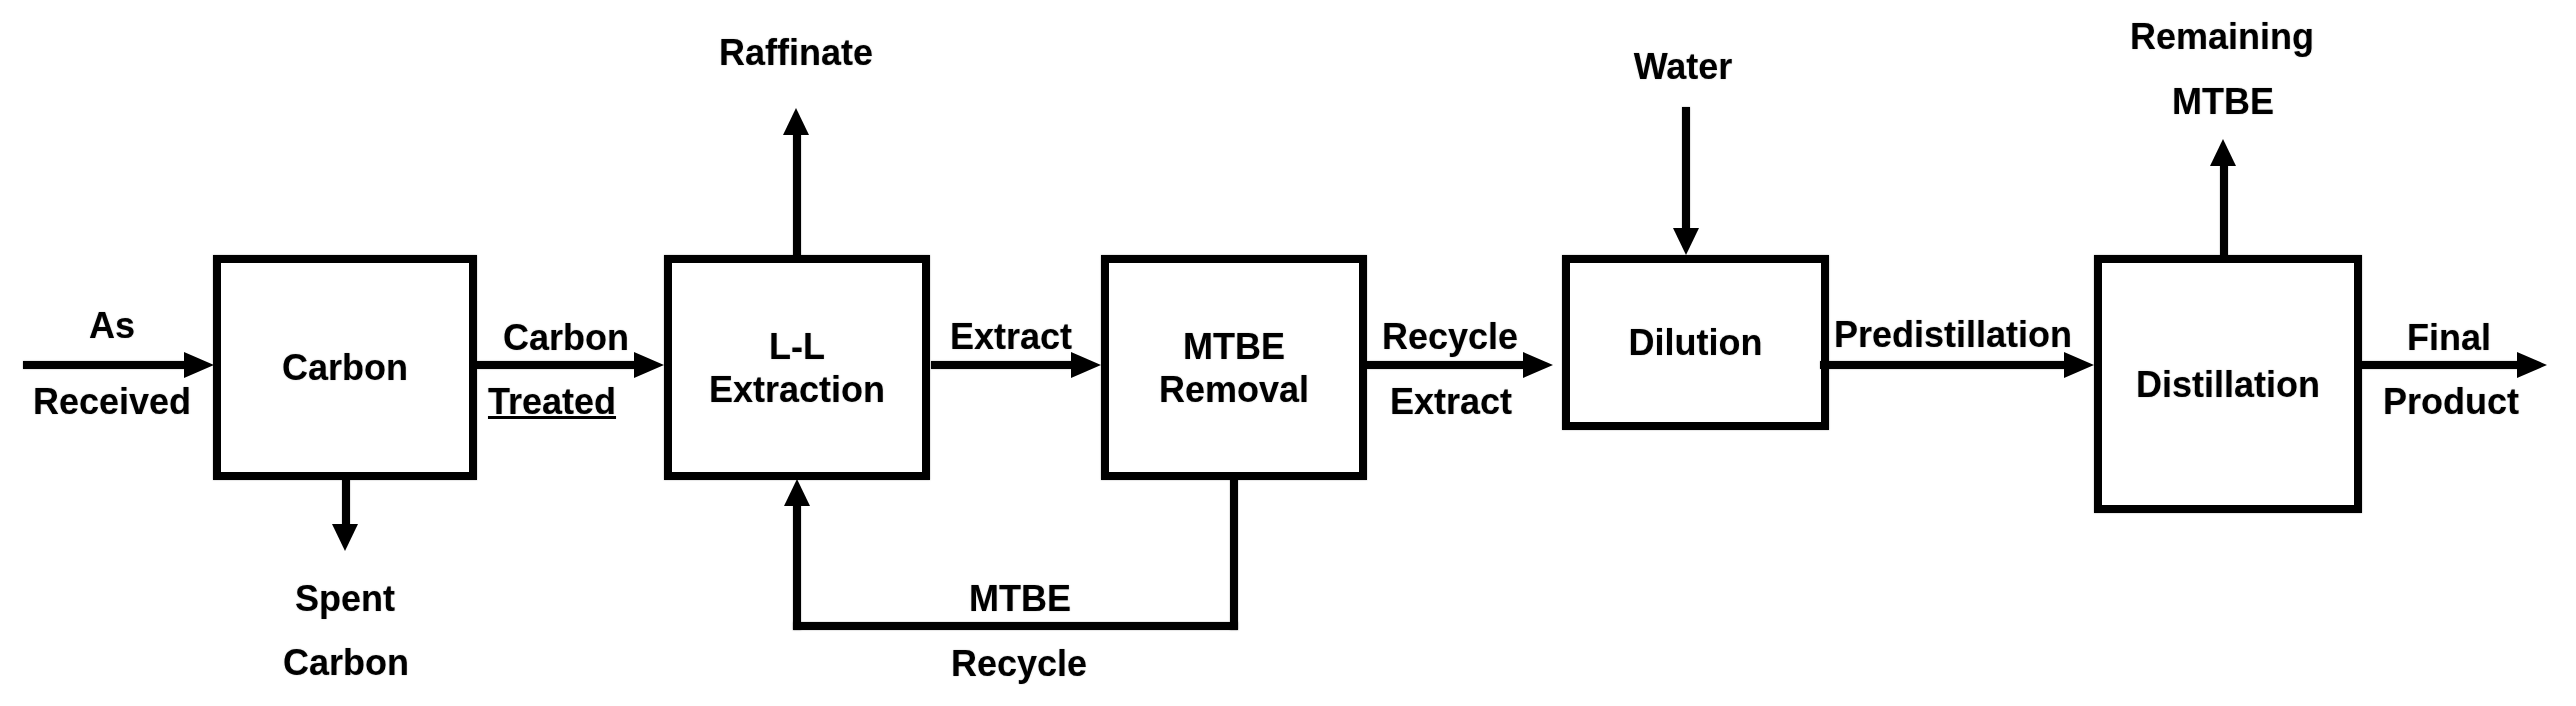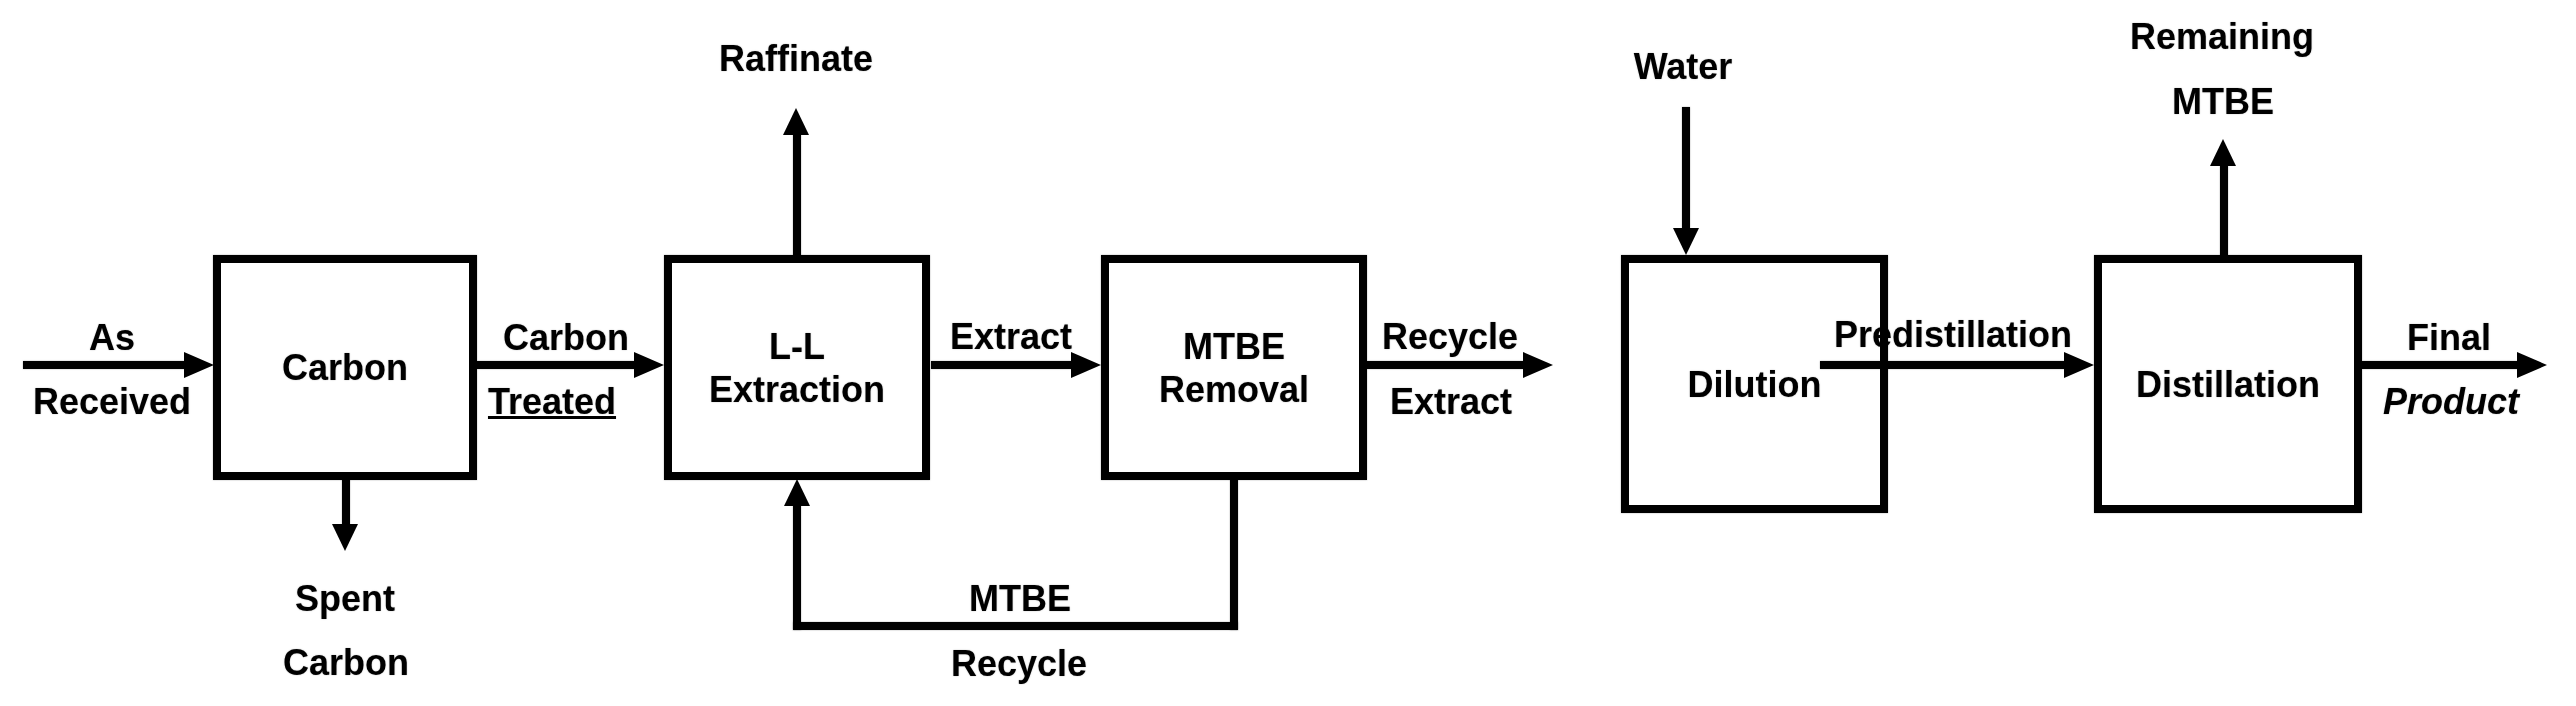--- a/index.html
+++ b/index.html
@@ -128,7 +128,7 @@
 
   <div class="vline" style="left:793px; top:133px; width:8.2px; height:123px;"></div>
   <div class="ah up" style="left:783px; top:108px;"></div>
-  <div class="lbl" style="left:796px; top:59px;">Raffinate</div>
+  <div class="lbl" style="left:796px; top:53px;">Raffinate</div>
 
   <div class="vline" style="left:1682px; top:107px; width:8.2px; height:122px;"></div>
   <div class="ah down" style="left:1673px; top:228px;"></div>

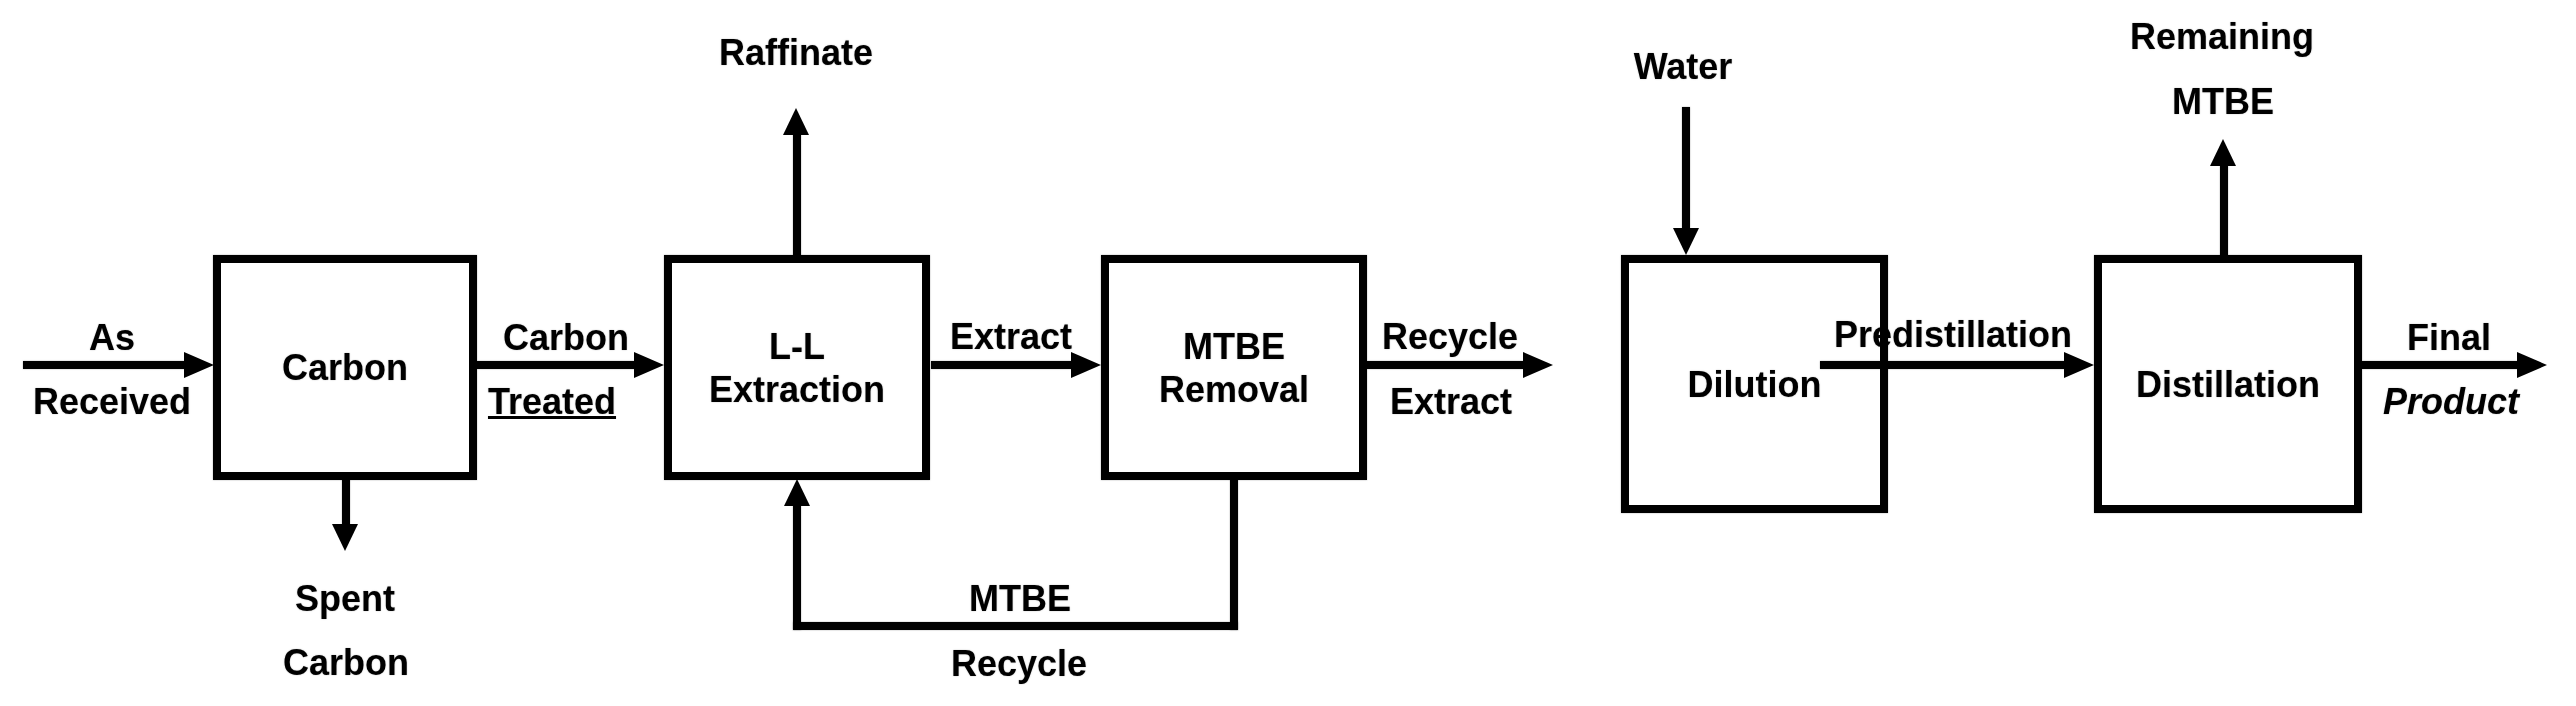--- a/index.html
+++ b/index.html
@@ -95,7 +95,7 @@
 
   <div class="hline" style="left:22.5px; top:361px; width:163px; height:8.2px;"></div>
   <div class="ah right" style="left:184px; top:352px;"></div>
-  <div class="lbl" style="left:112px; top:338px;text-align:right;">As</div>
+  <div class="lbl" style="left:112px; top:326px;text-align:right;">As</div>
   <div class="lbl" style="left:112px; top:402px;">Received</div>
 
   <div class="hline" style="left:477px; top:361px; width:159px; height:8.2px;"></div>

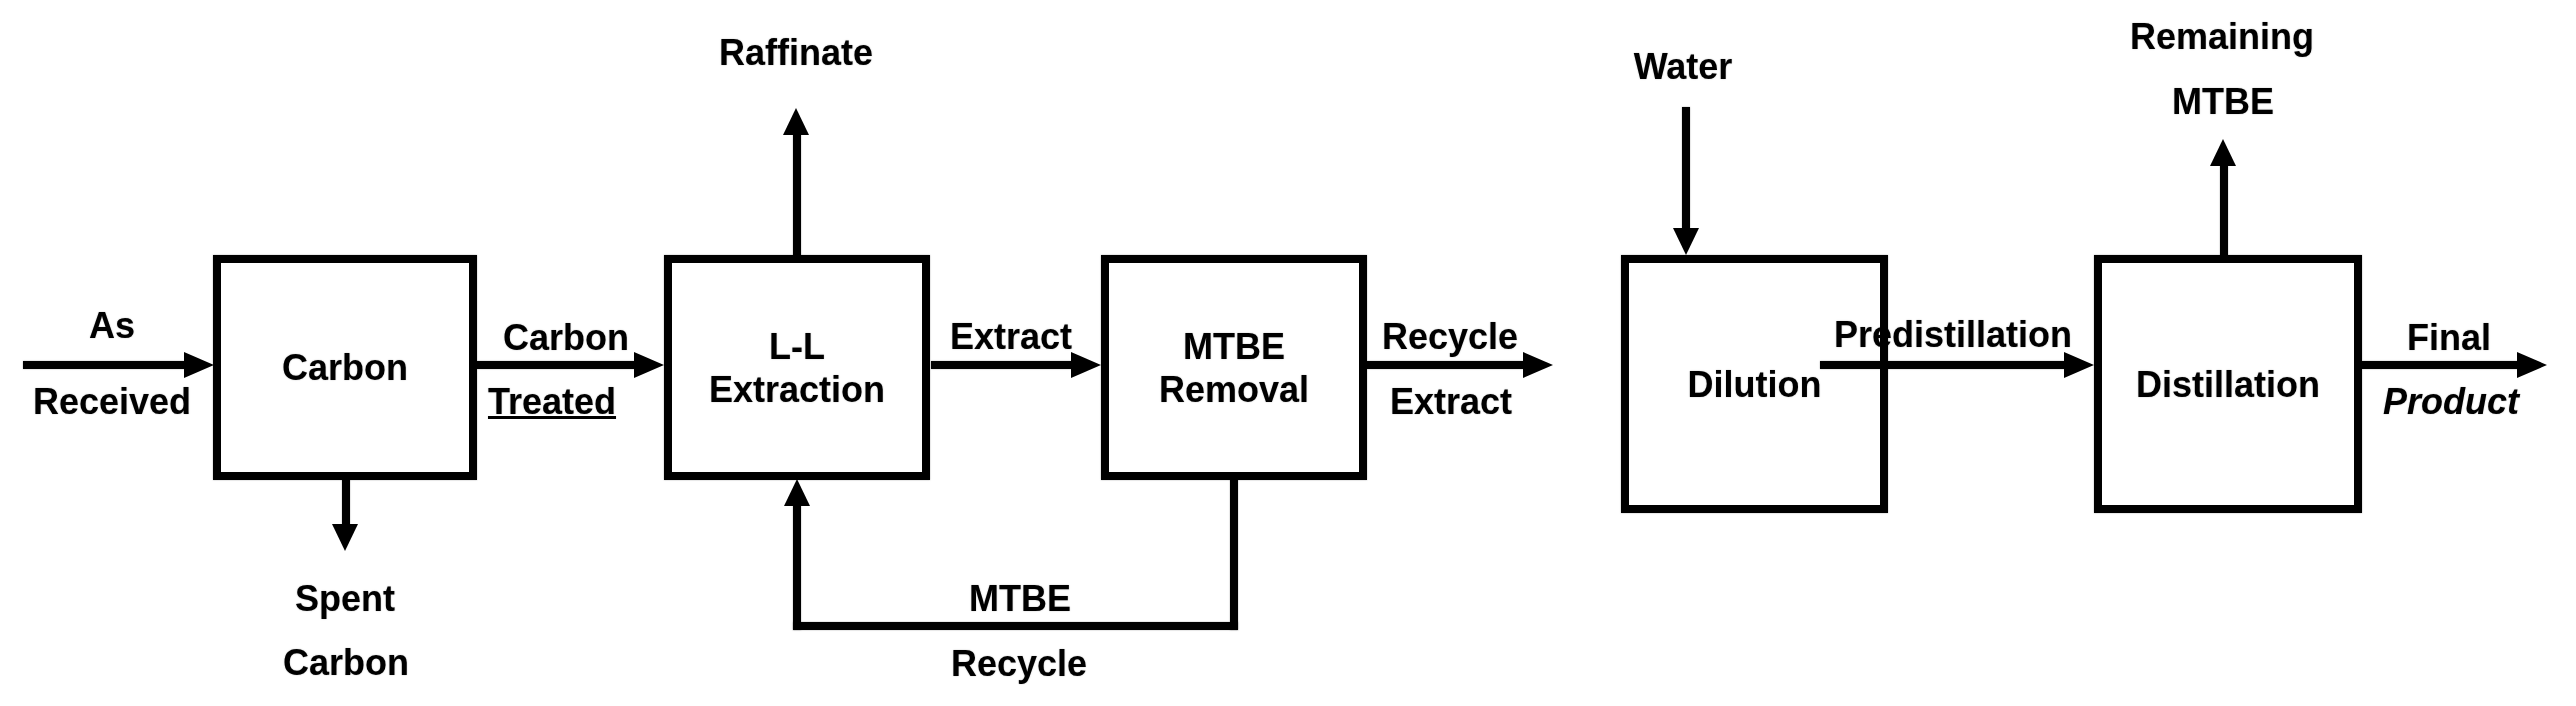--- a/index.html
+++ b/index.html
@@ -85,7 +85,7 @@
     <span class="bl">Removal</span>
   </div>
 
-  <div class="box" style="left:1621px; top:255px; width:267px; height:258px;">
+  <div class="box" style="left:1562px; top:255px; width:267px; height:175px;">
     <span class="bl">Dilution</span>
   </div>
 

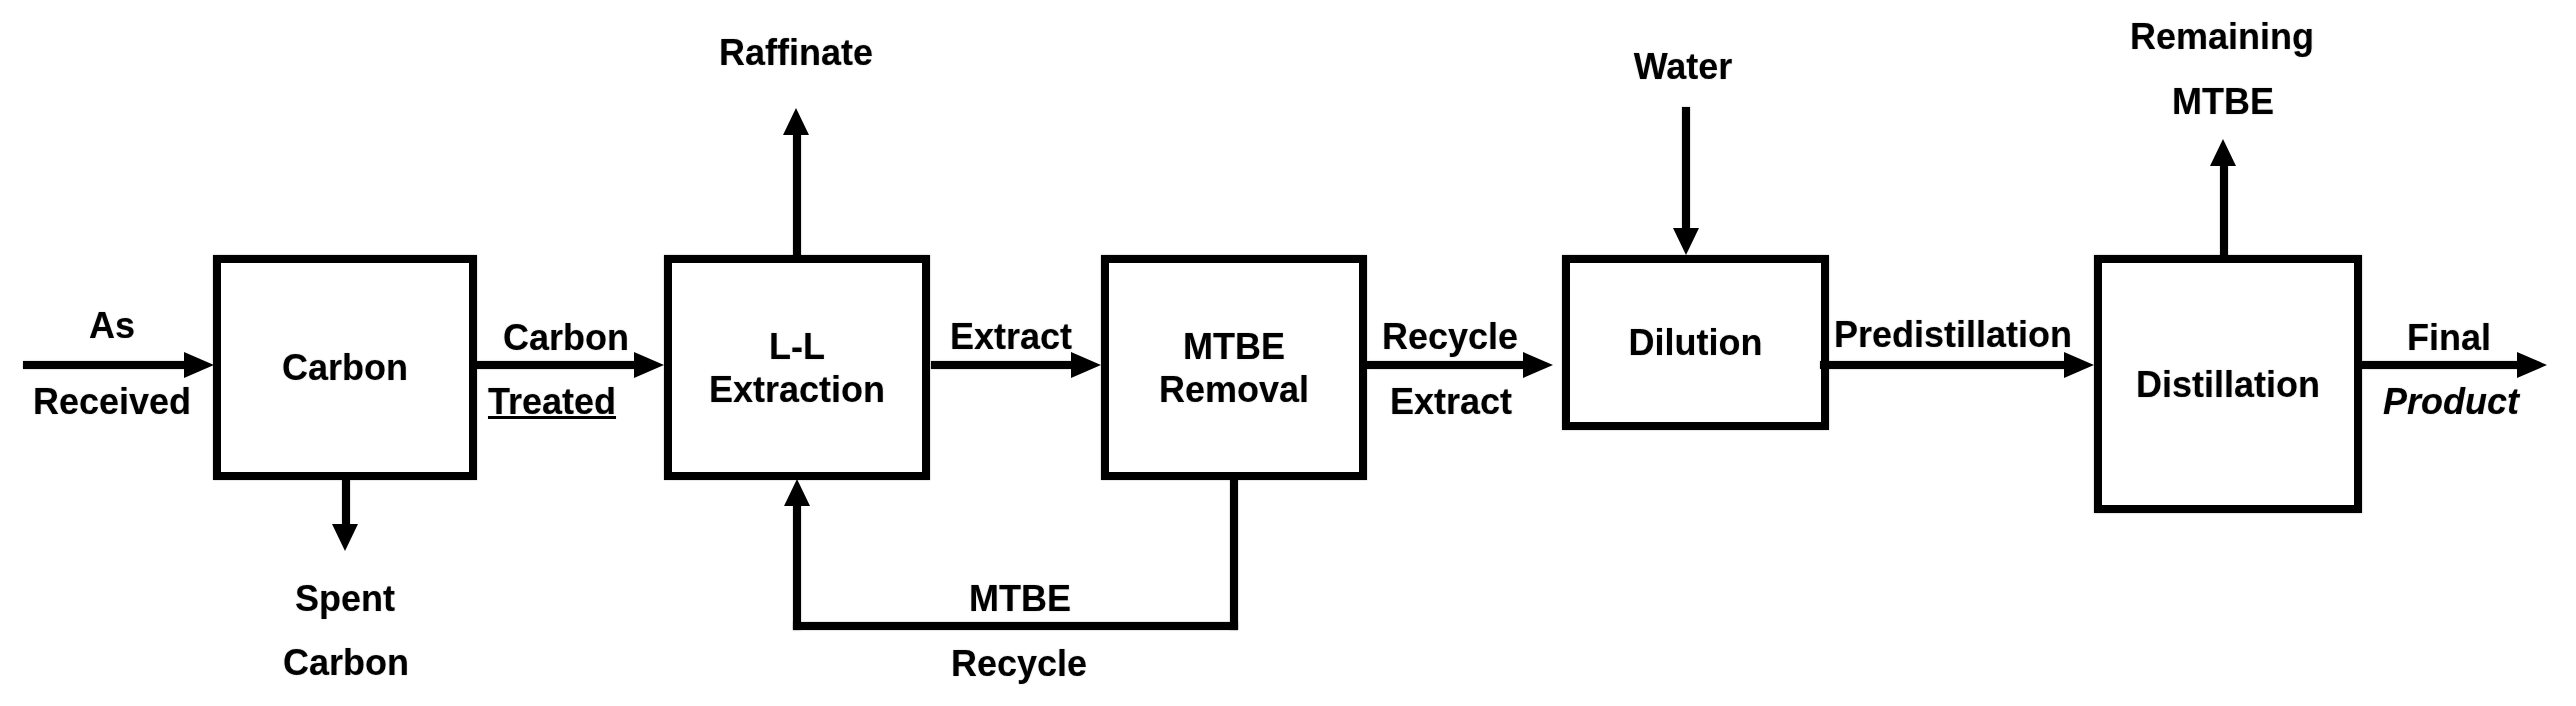--- a/index.html
+++ b/index.html
@@ -119,7 +119,7 @@
   <div class="hline" style="left:2362px; top:361px; width:157px; height:8.2px;"></div>
   <div class="ah right" style="left:2517px; top:352px;"></div>
   <div class="lbl" style="left:2449px; top:338px;">Final</div>
-  <div class="lbl" style="left:2451px; top:402px;font-style:italic;">Product</div>
+  <div class="lbl" style="left:2451px; top:402px;">Product</div>
 
   <div class="vline" style="left:342px; top:479px; width:8.2px; height:46px;"></div>
   <div class="ah down" style="left:332px; top:524px;"></div>

